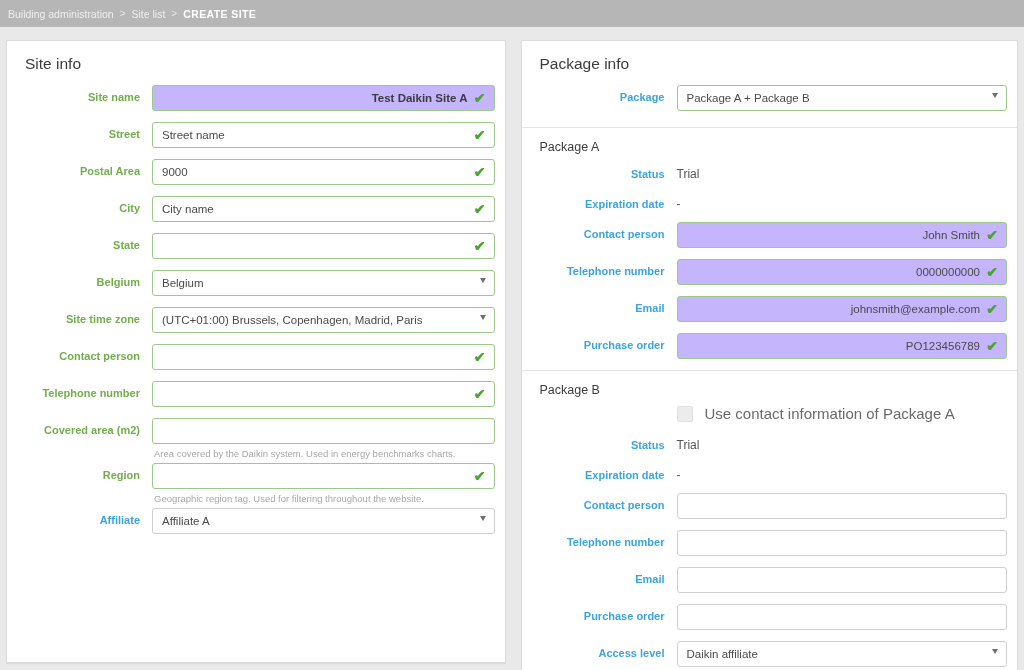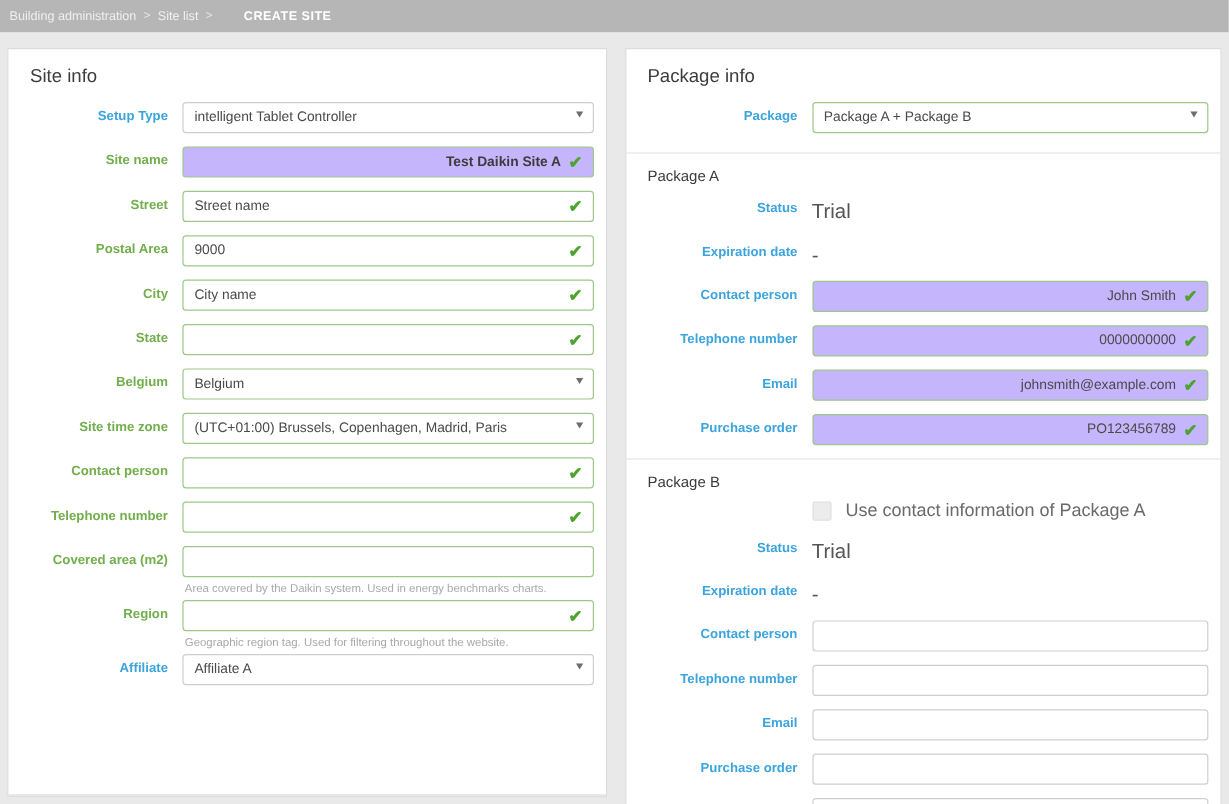--- a/index.html
+++ b/index.html
@@ -24,7 +24,7 @@
   }
   .bc-link { color: #efefef; }
   .bc-sep { color: #e6e6e6; font-size: 10px; }
-  .bc-current { color: #ffffff; font-weight: bold; letter-spacing: .4px; font-size: 10.5px; margin-left: 20px; }
+  .bc-current { color: #ffffff; font-weight: bold; letter-spacing: .4px; font-size: 10.5px; }
 
   .gap-strip { height: 13px; background: #e9e9e9; }
 

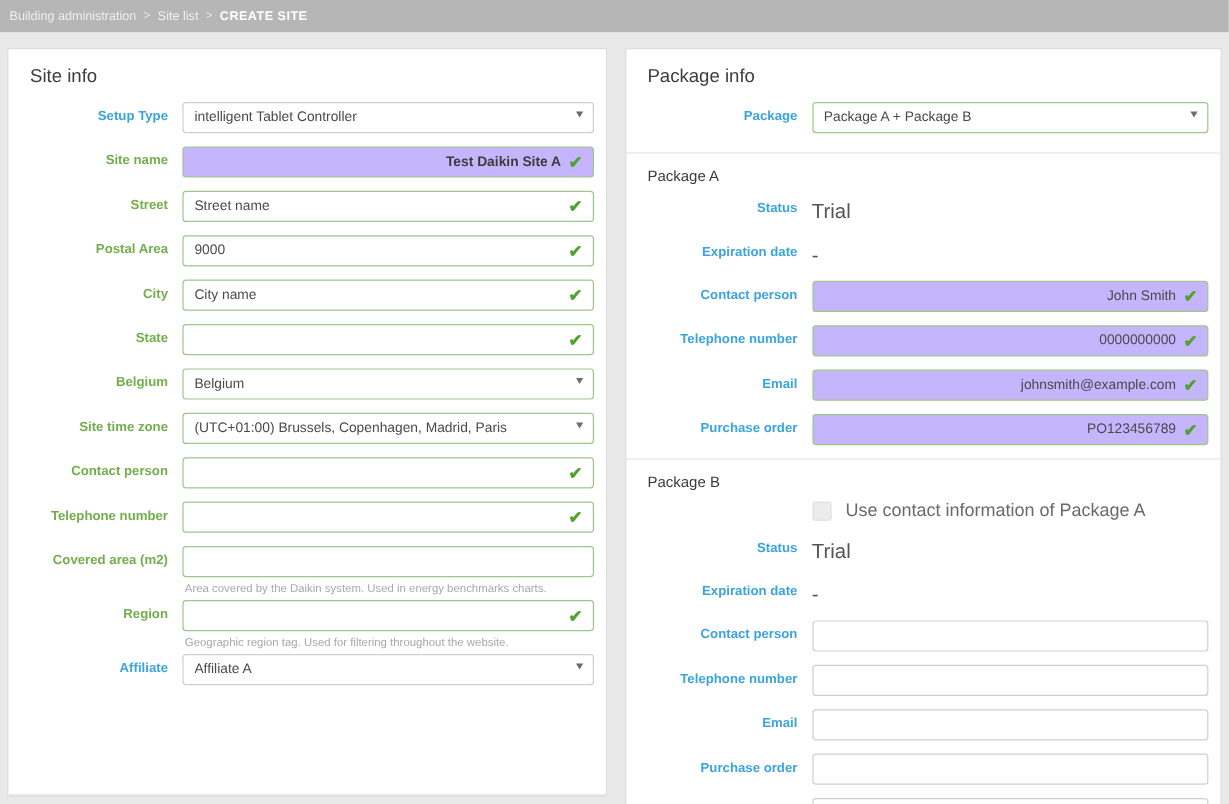--- a/index.html
+++ b/index.html
@@ -173,12 +173,6 @@
     <div class="panel-title">Site info</div>
     <div id="site-info-rows">
         <div class="row">
-          <div class="label blue">Setup Type</div>
-          <div style="flex: 1 1 0%;">
-            <div class="field"><select class="ctrl"><option>intelligent Tablet Controller</option></select><span class="caret"></span></div>
-          </div>
-        </div>
-        <div class="row">
           <div class="label green">Site name</div>
           <div style="flex: 1 1 0%;">
             <div class="field"><input type="text" class="ctrl yellow bold" value="Test Daikin Site A" style=""><span class="tick">✔</span></div>

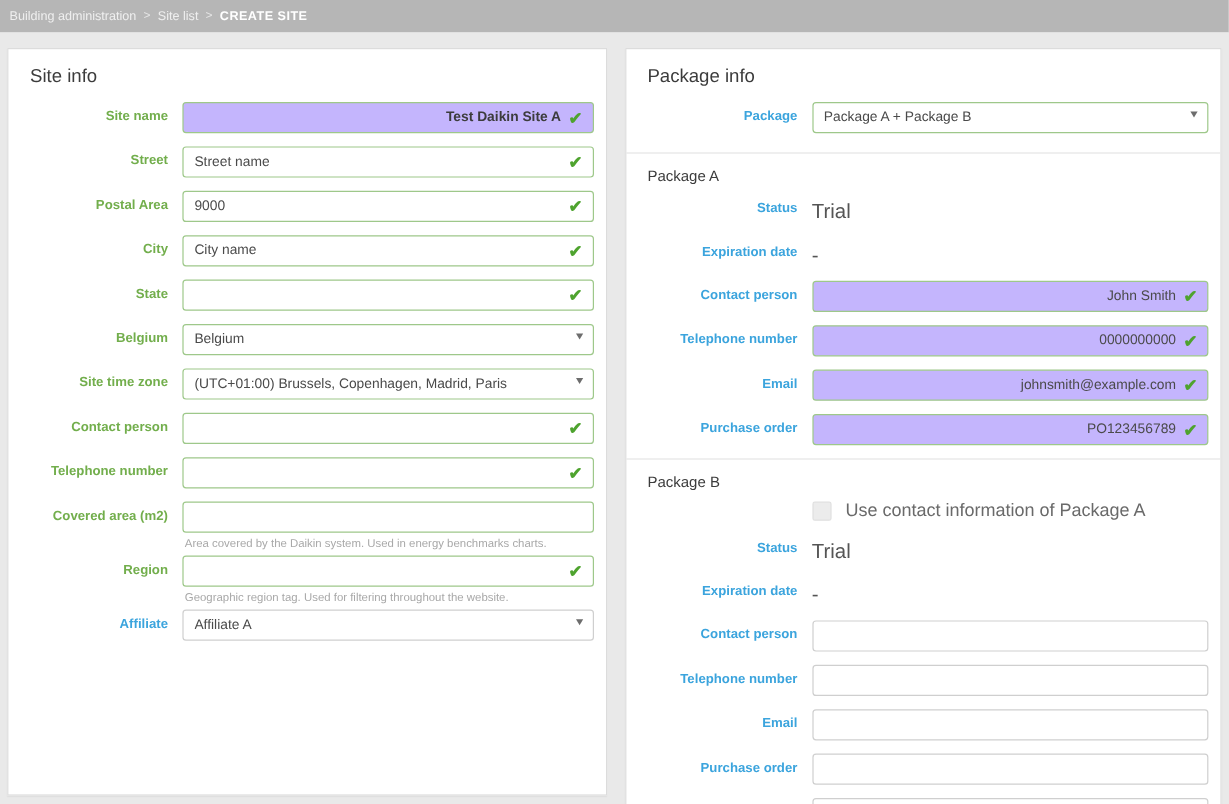--- a/index.html
+++ b/index.html
@@ -137,7 +137,7 @@
 
   
   .static-val {
-    font-size: 17px;
+    font-size: 12px;
     color: #555;
     padding-top: 5px;
   }

